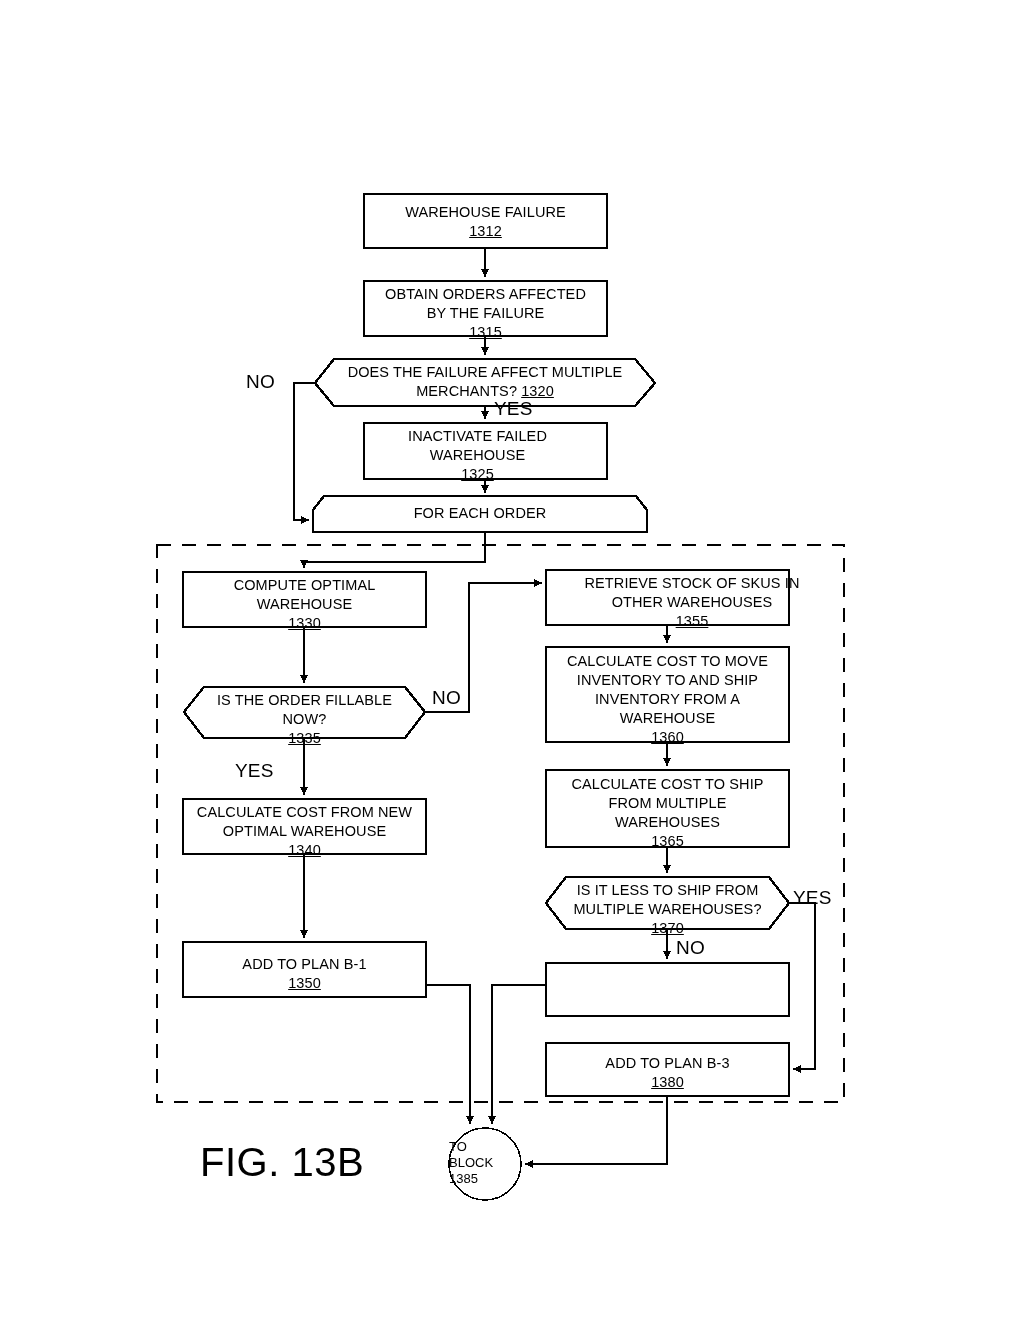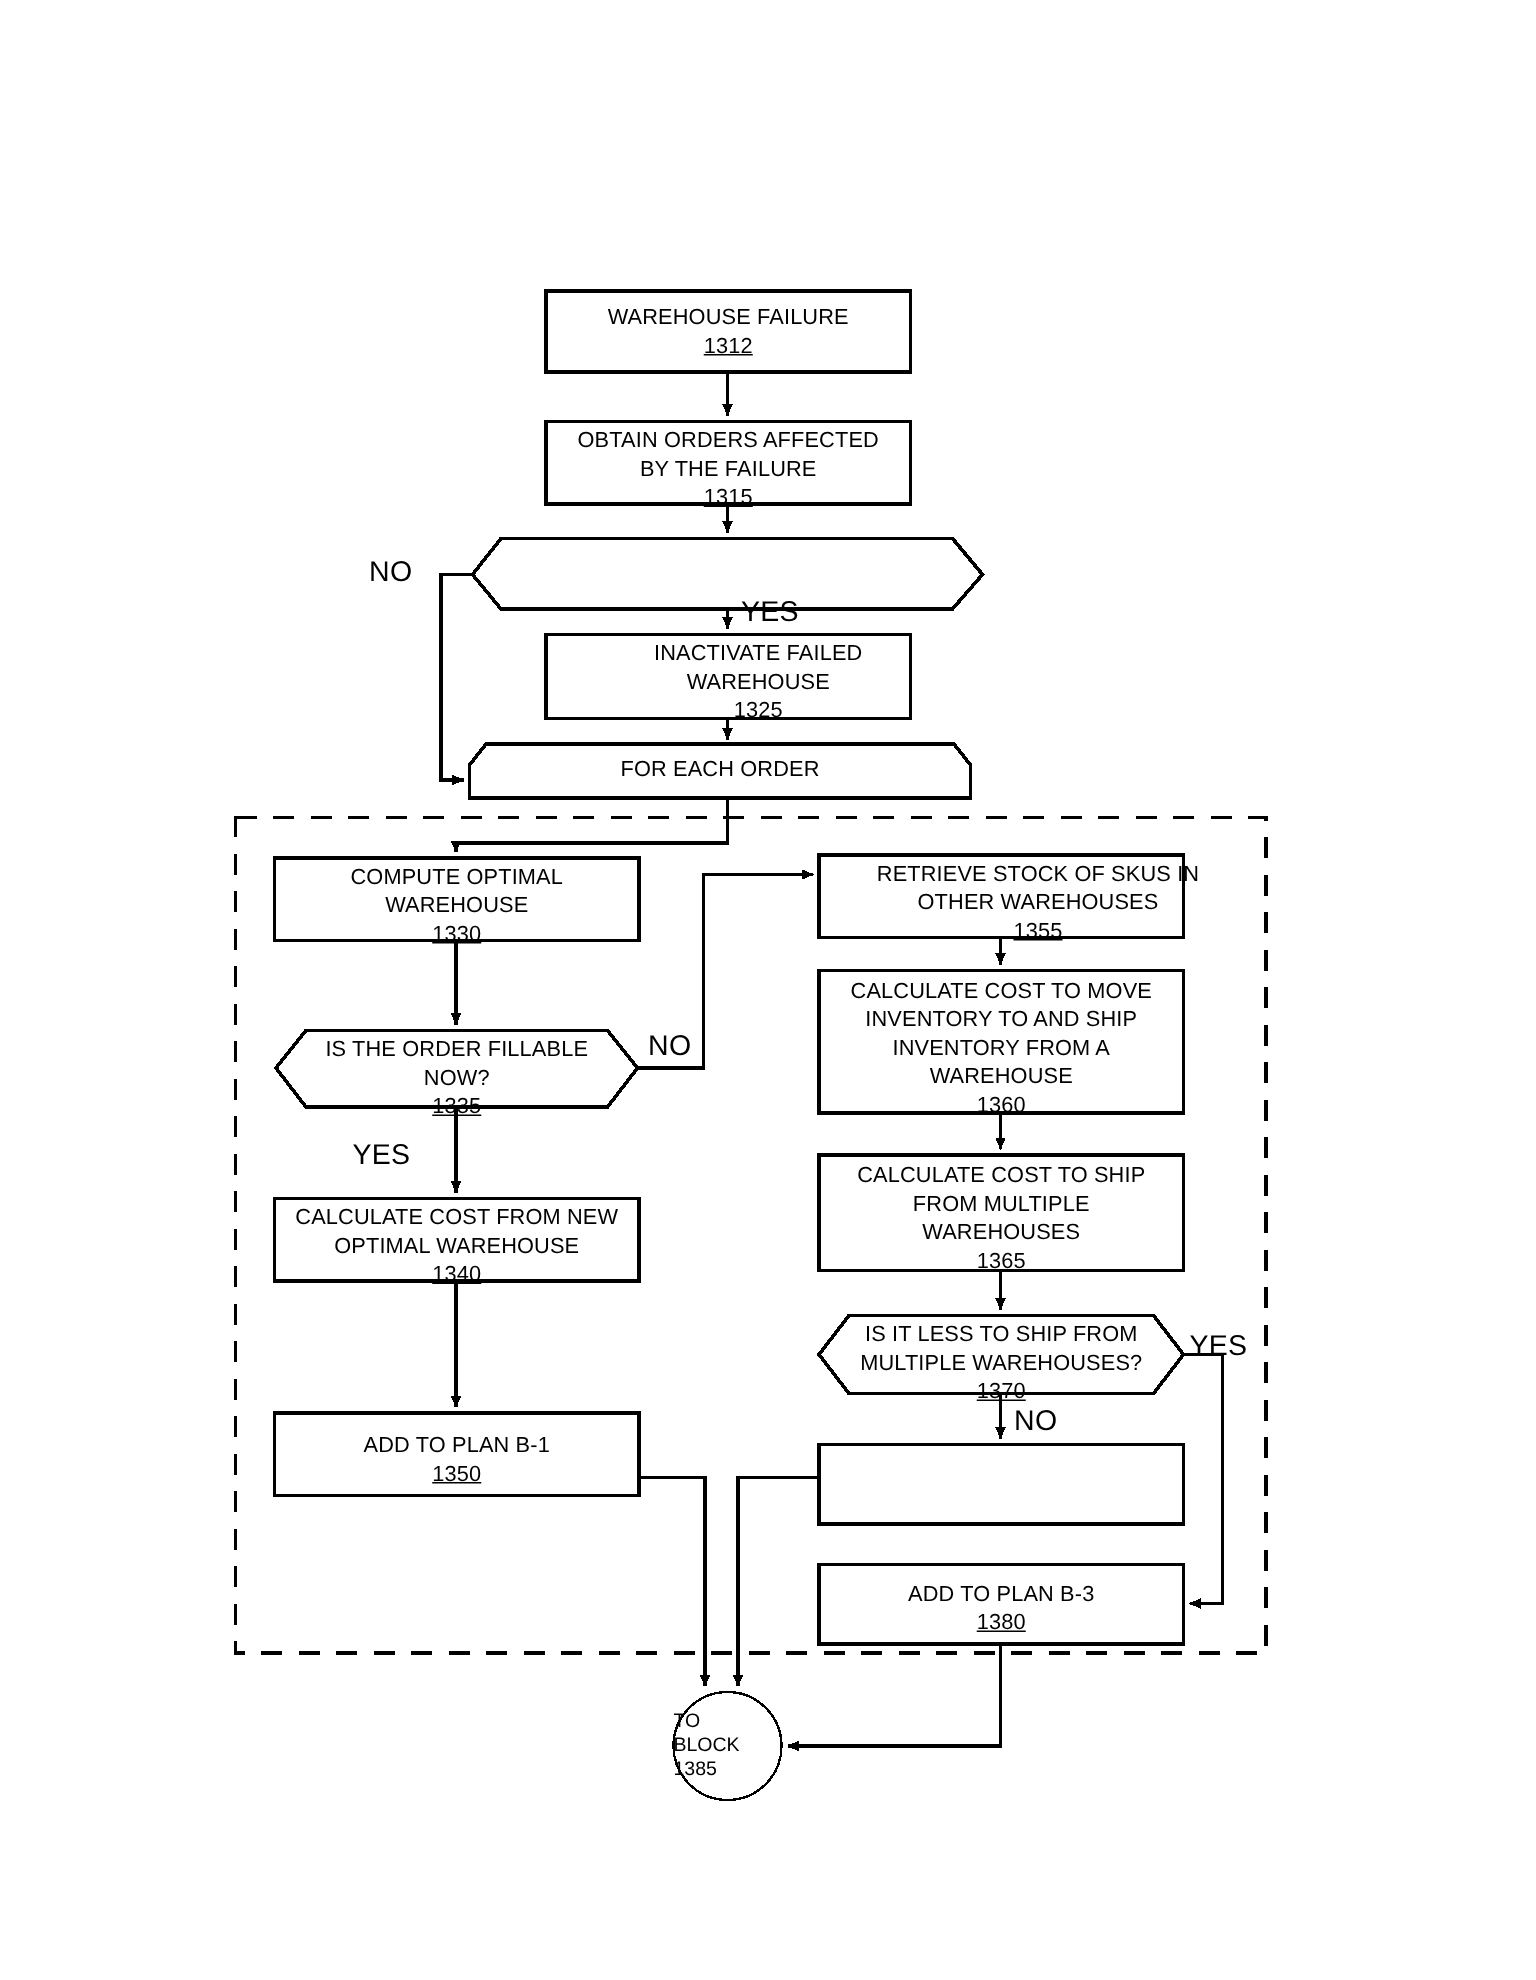--- a/index.html
+++ b/index.html
@@ -192,6 +192,10 @@
       <div class="ref">1315</div>
     </div>
 
+    <div class="node-label" style="left:330px; top:363px; width:310px;">
+      <div>DOES THE FAILURE AFFECT MULTIPLE</div>
+      <div><span>MERCHANTS?</span> <span class="ref">1320</span></div>
+    </div>
 
     <div class="node-label" style="left:384px; top:427px; width:243px;">
       <div>INACTIVATE FAILED</div>

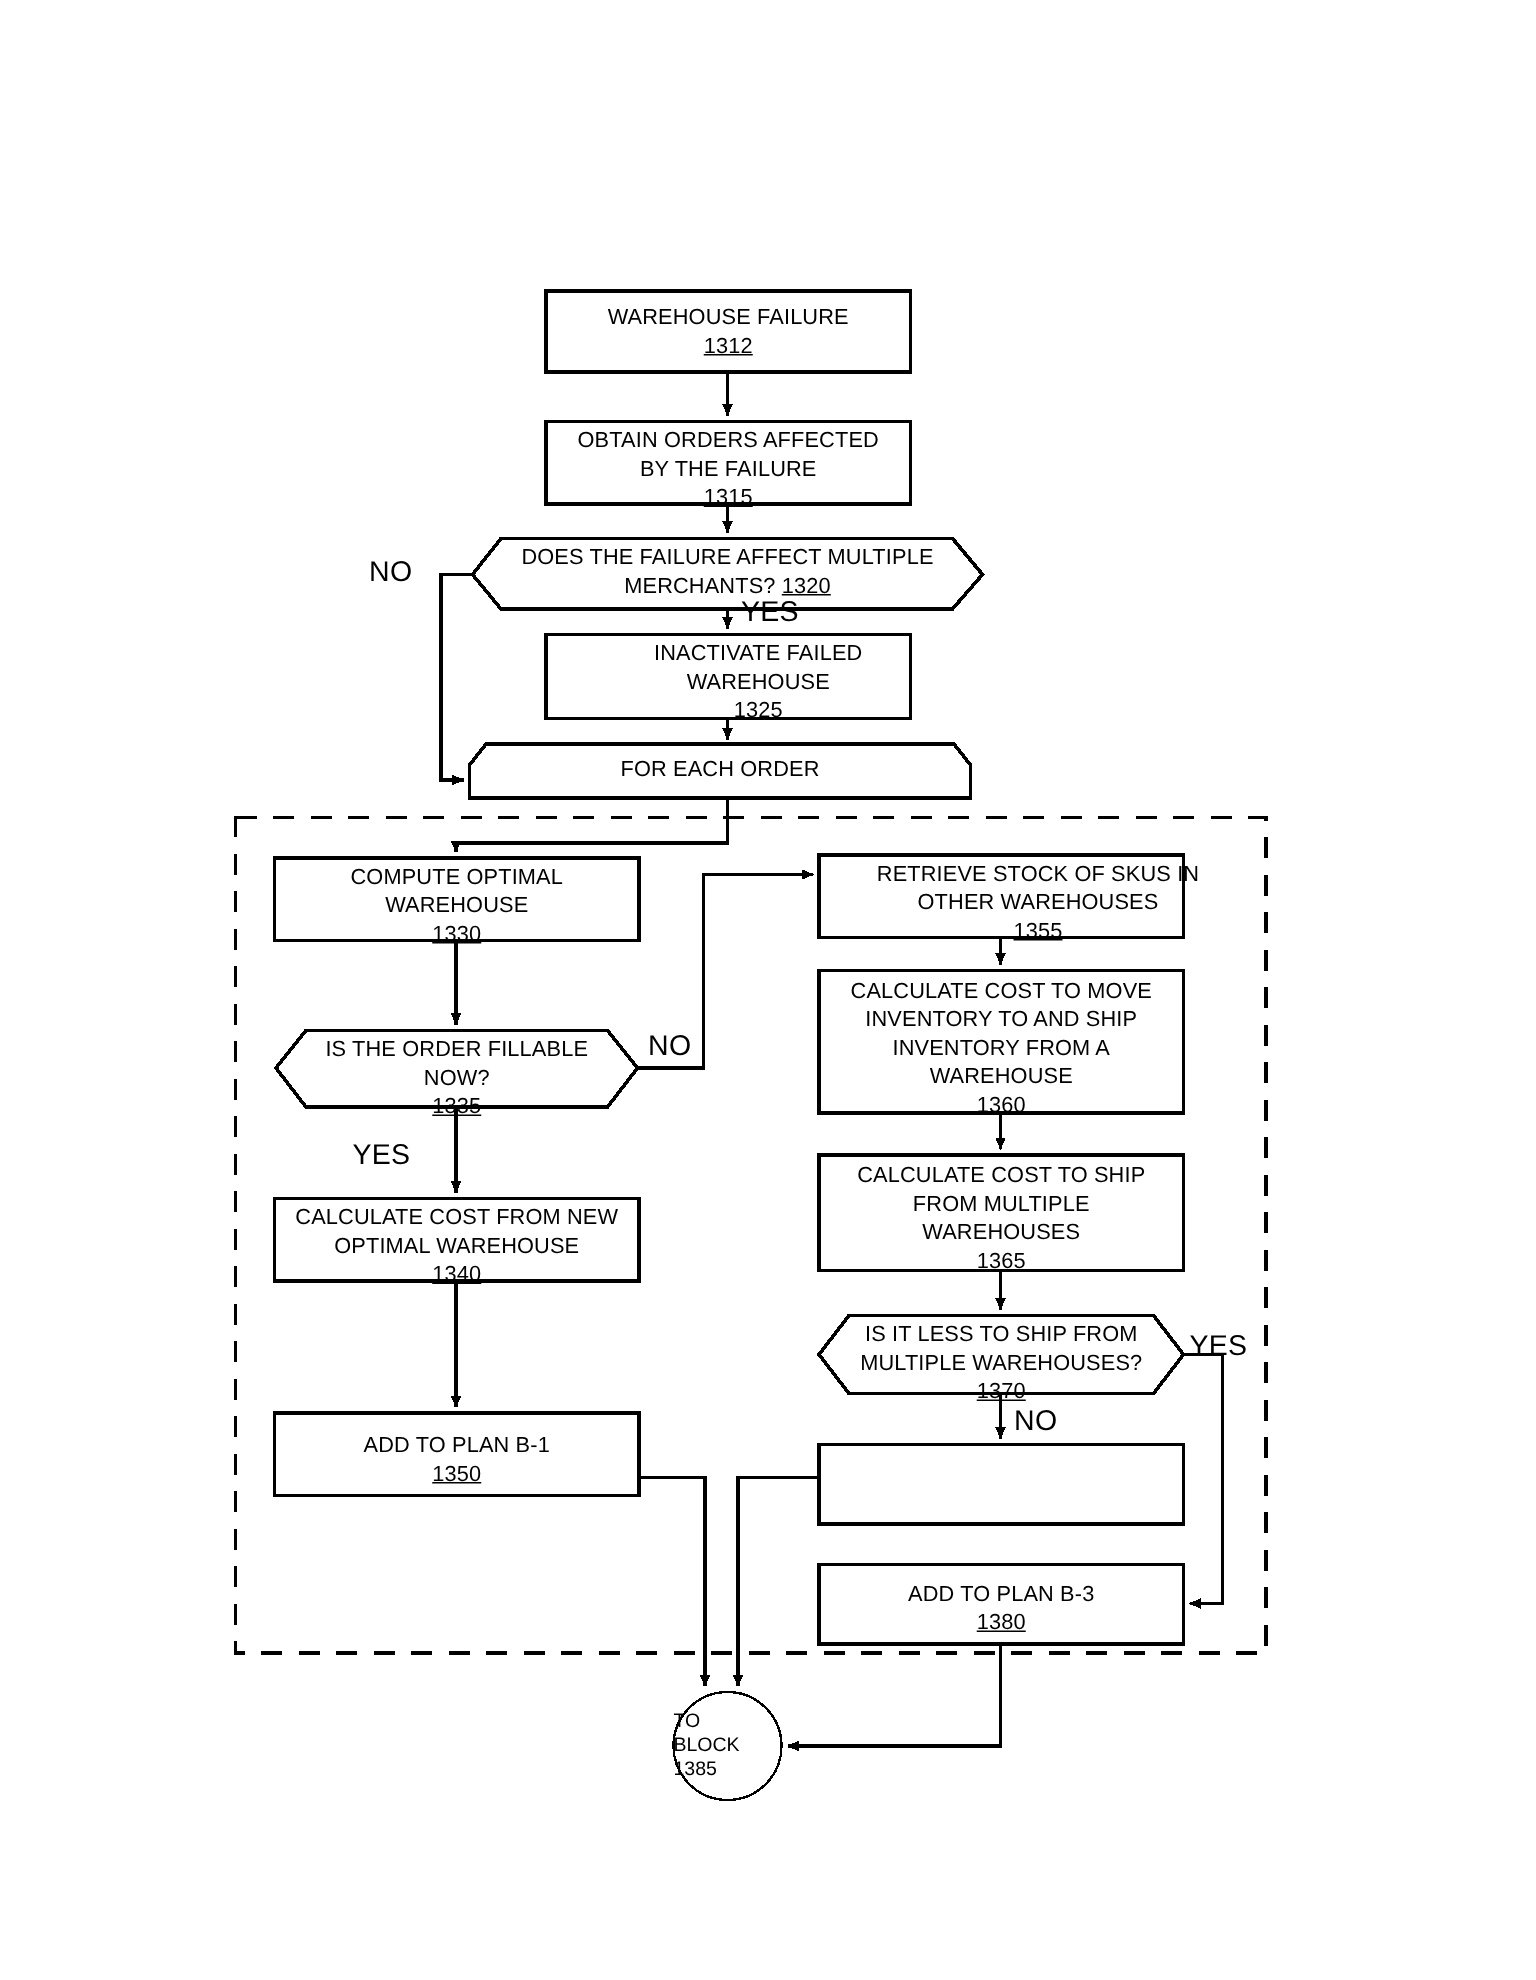--- a/index.html
+++ b/index.html
@@ -197,7 +197,7 @@
       <div><span>MERCHANTS?</span> <span class="ref">1320</span></div>
     </div>
 
-    <div class="node-label" style="left:384px; top:427px; width:243px;">
+    <div class="node-label" style="left:356px; top:427px; width:243px;">
       <div>INACTIVATE FAILED</div>
       <div>WAREHOUSE</div>
       <div class="ref">1325</div>

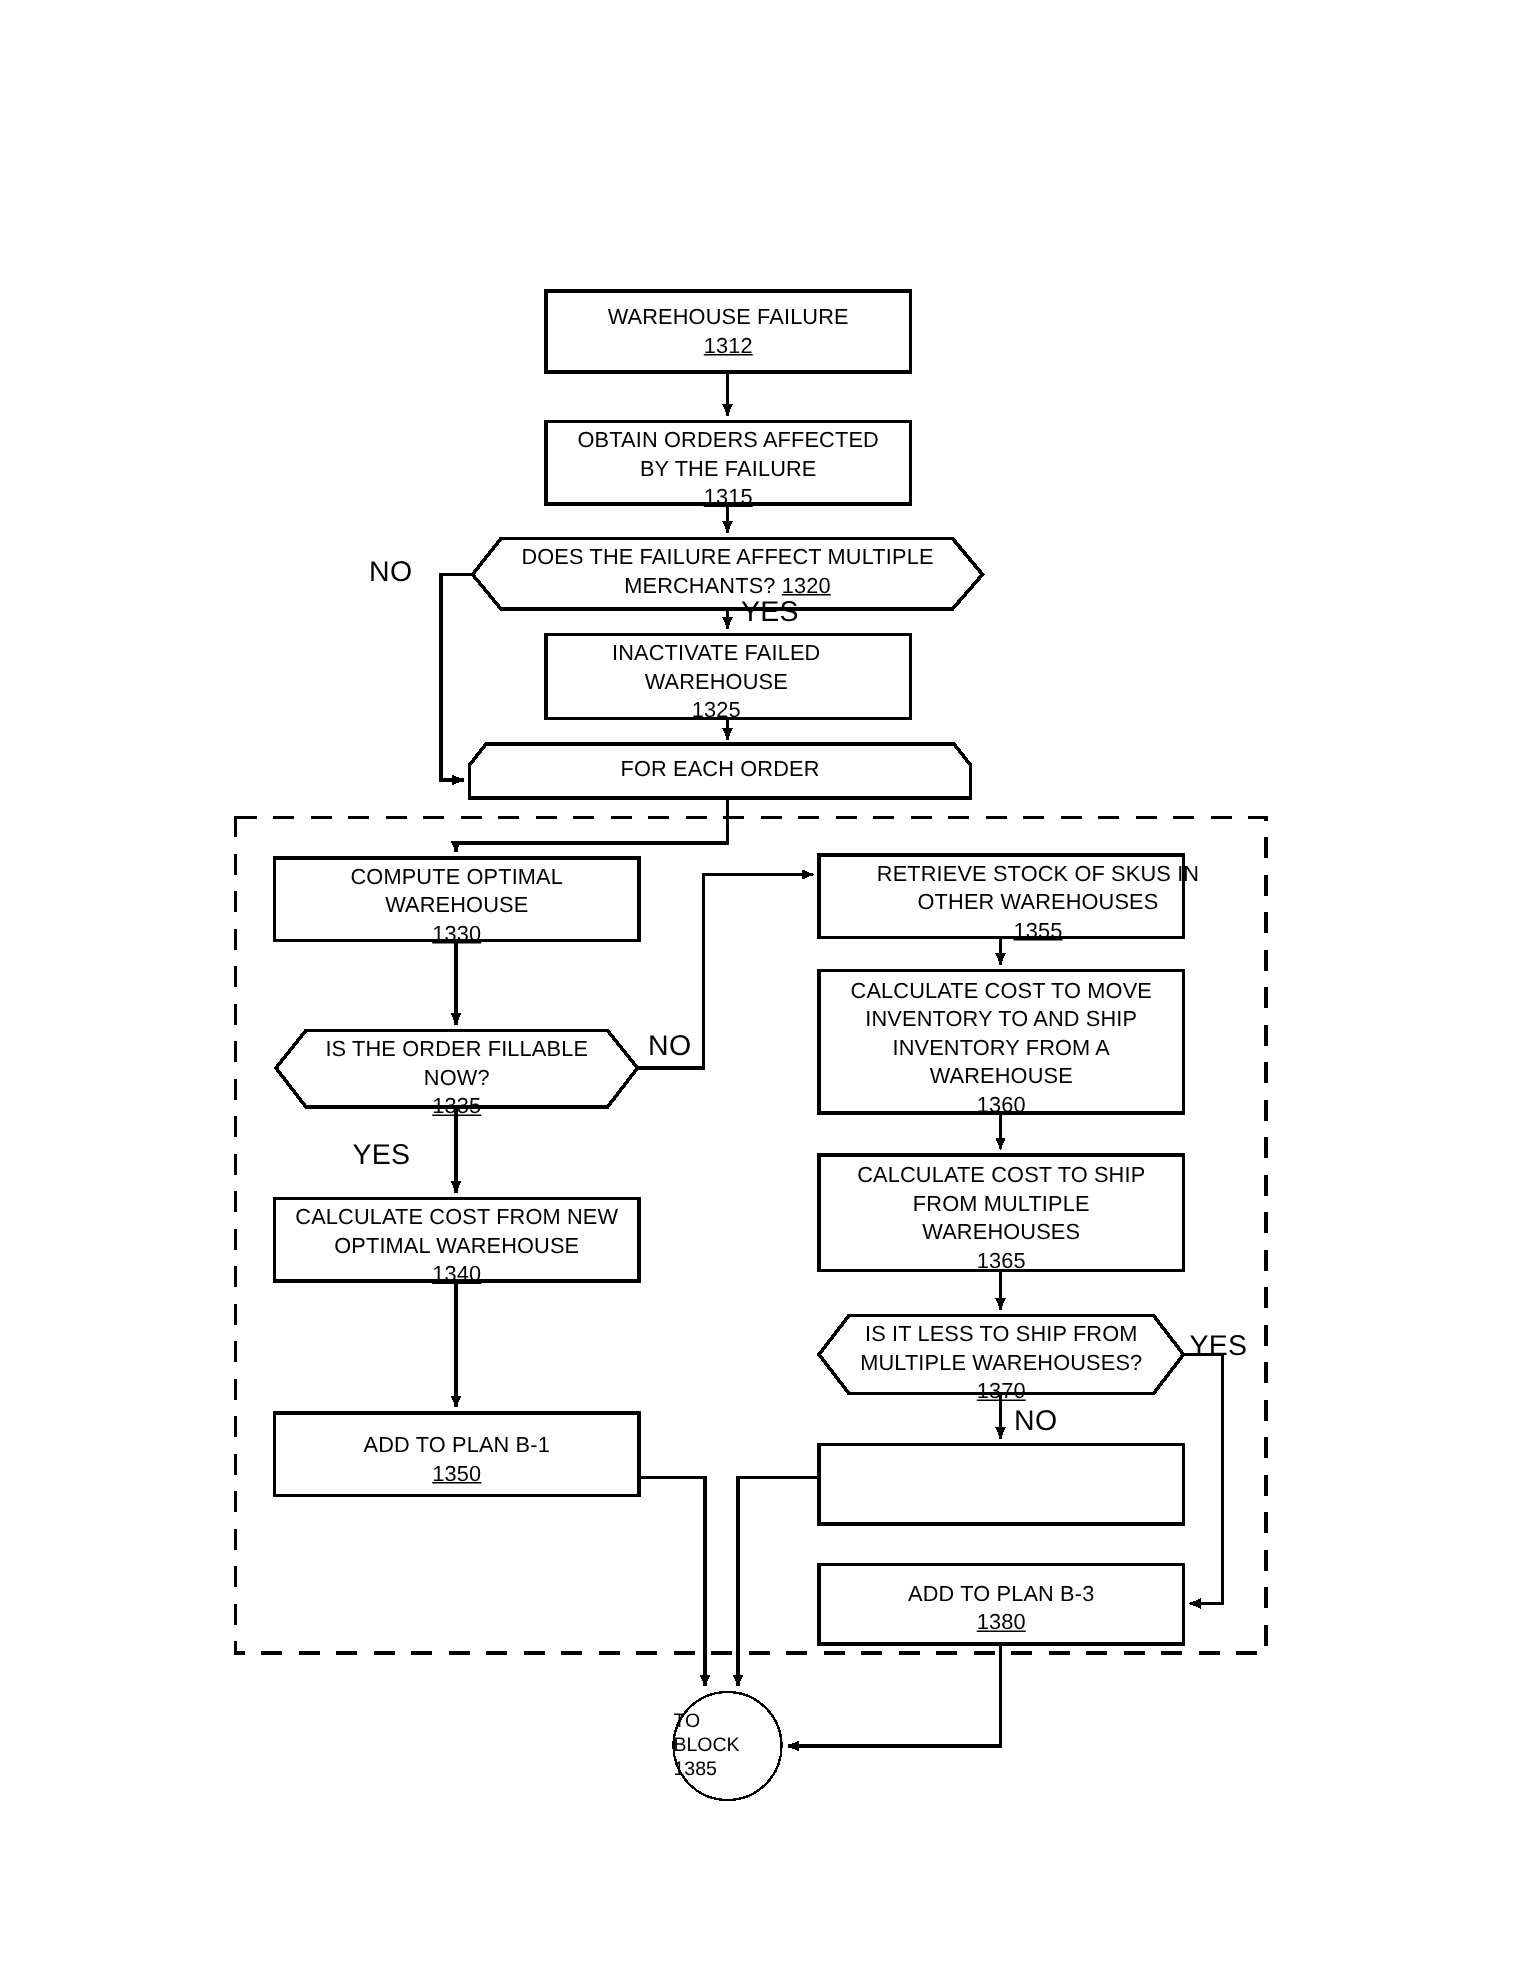--- a/index.html
+++ b/index.html
@@ -276,6 +276,7 @@
     <div class="edge-label" style="left:793px; top:887px;">YES</div>
     <div class="edge-label" style="left:676px; top:937px;">NO</div>
 
+    <div id="fig-caption">FIG. 13B</div>
   </div>
 </div>
 

